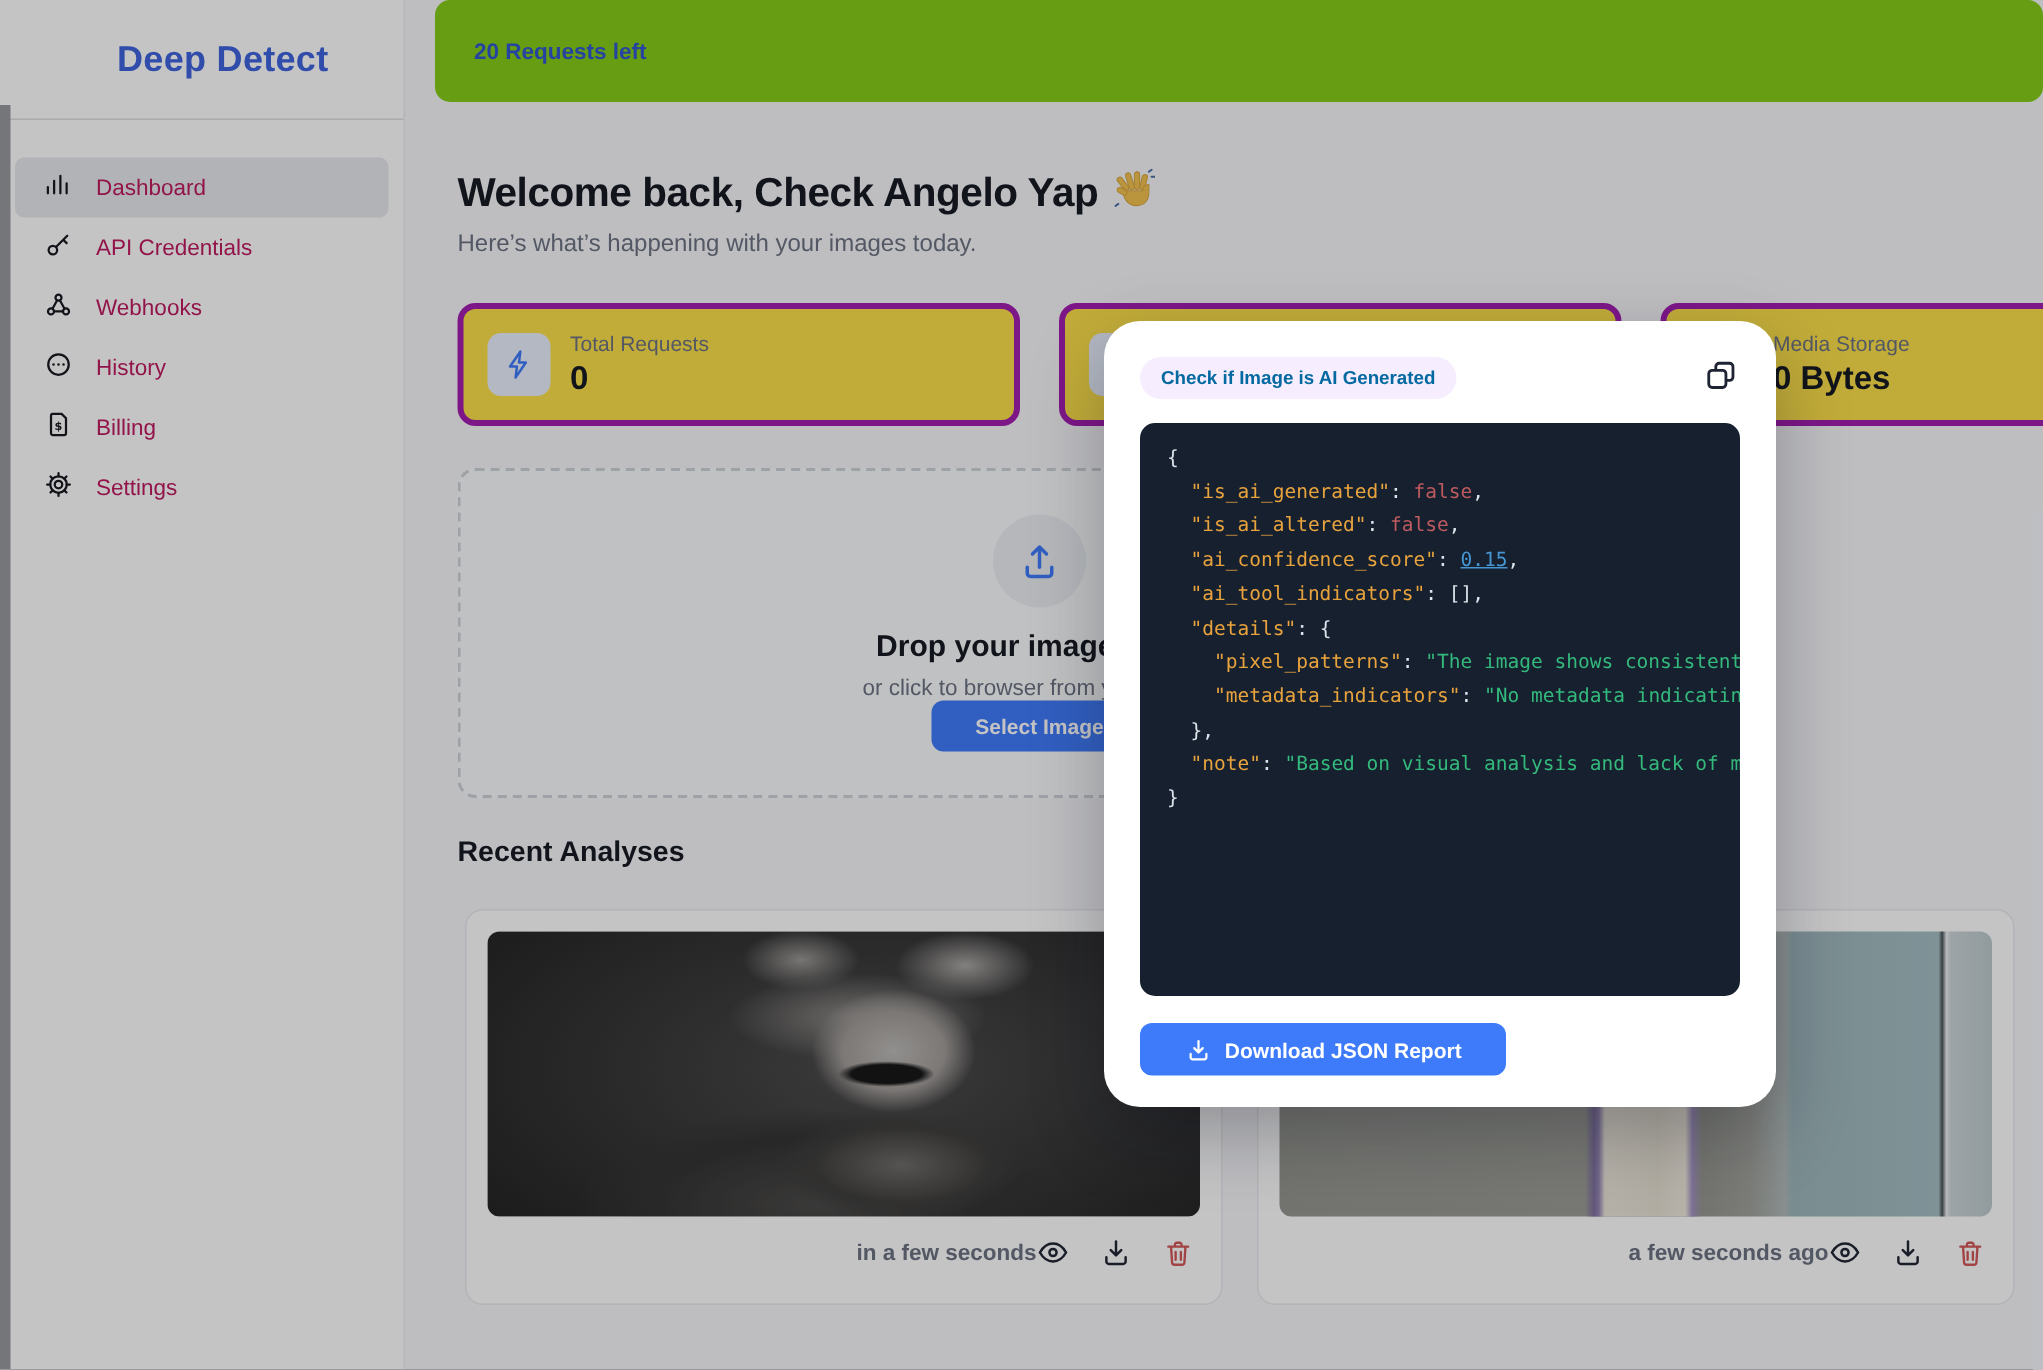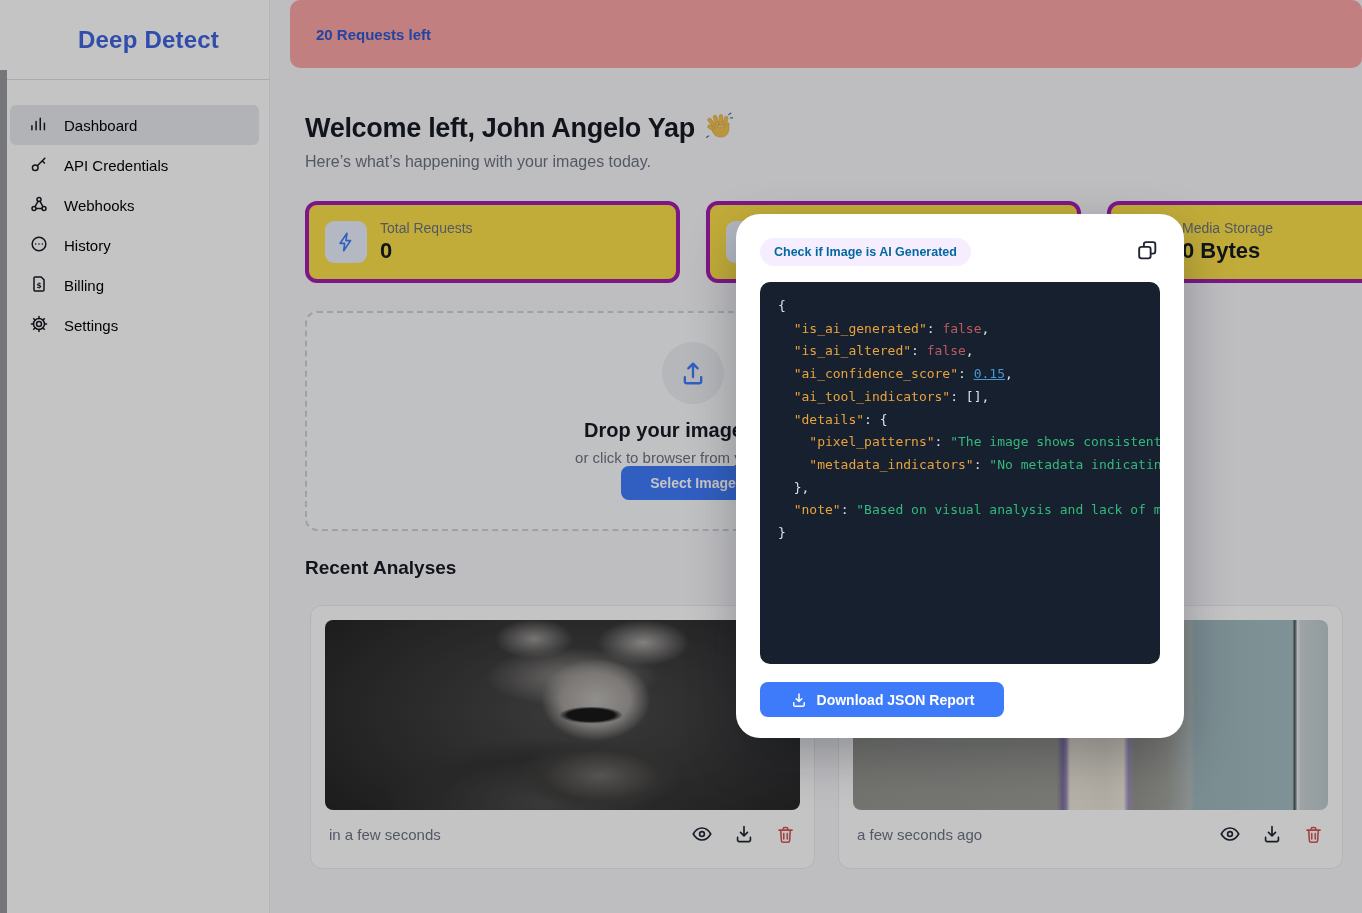--- a/index.html
+++ b/index.html
@@ -26,7 +26,7 @@
   
   .main { position:absolute; left:270px; top:0; right:0; bottom:0; background:#f7f8fa; overflow:hidden; z-index:1; }
   .banner {
-    margin-left:20px; height:68px; background:#fca5a5; border-radius:10px;
+    margin-left:20px; height:68px; background:#84cc16; border-radius:10px;
     display:flex; align-items:center; padding-left:26px;
   }
   .banner-text { color:#2e56cf; font-weight:700; font-size:15px; }

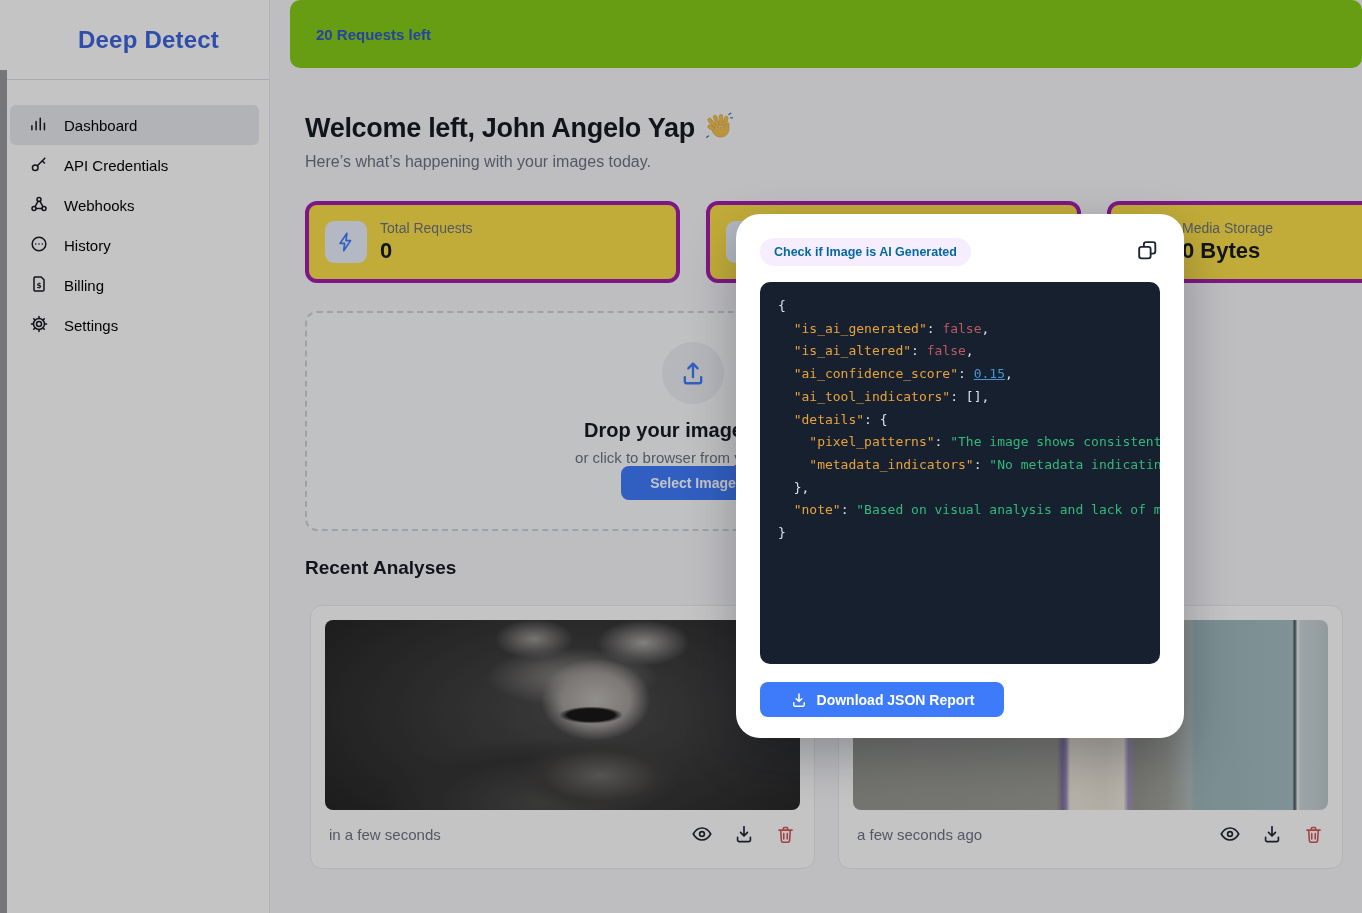--- a/index.html
+++ b/index.html
@@ -19,7 +19,7 @@
   .nav { padding:25px 10px 0 10px; }
   .nav-item {
     display:flex; align-items:center; gap:15px; height:40px; padding-left:19px;
-    border-radius:6px; color:#000000; font-size:15px; cursor:pointer;
+    border-radius:6px; color:#be185d; font-size:15px; cursor:pointer;
   }
   .nav-item.active { background:#e8e9ec; }
   .nav-item svg { flex:0 0 auto; }

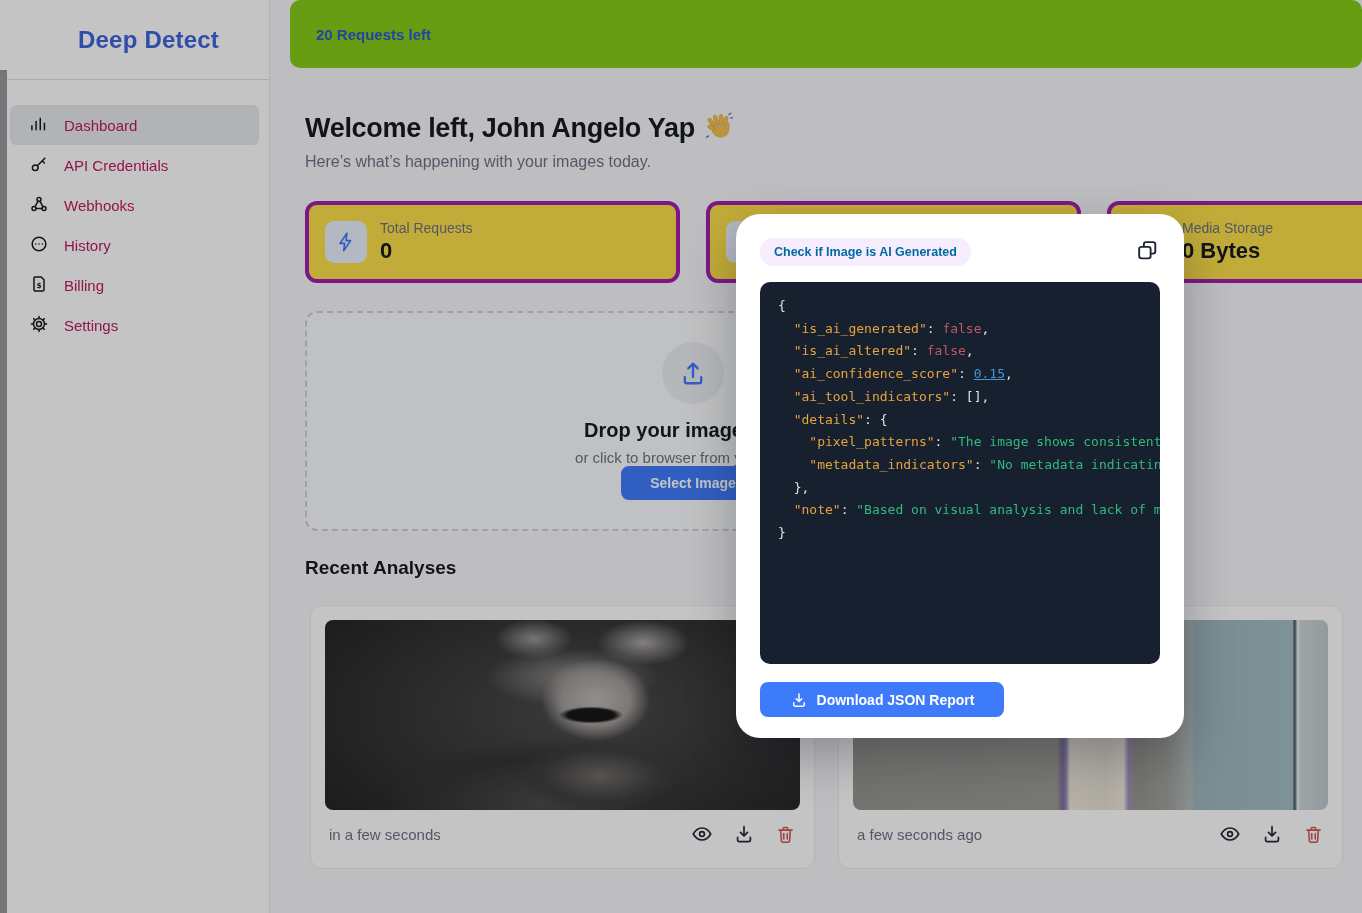--- a/index.html
+++ b/index.html
@@ -201,7 +201,7 @@
 
     <div class="content">
       <div class="welcome-title">
-        <h1>Welcome left, John Angelo Yap</h1>
+        <h1>Welcome back, Check Angelo Yap</h1>
         <span>
           <svg width="28" height="28" viewBox="0 0 24 24">
             <g fill="#f2c14e" stroke="#d9a83f" stroke-width="0.6">

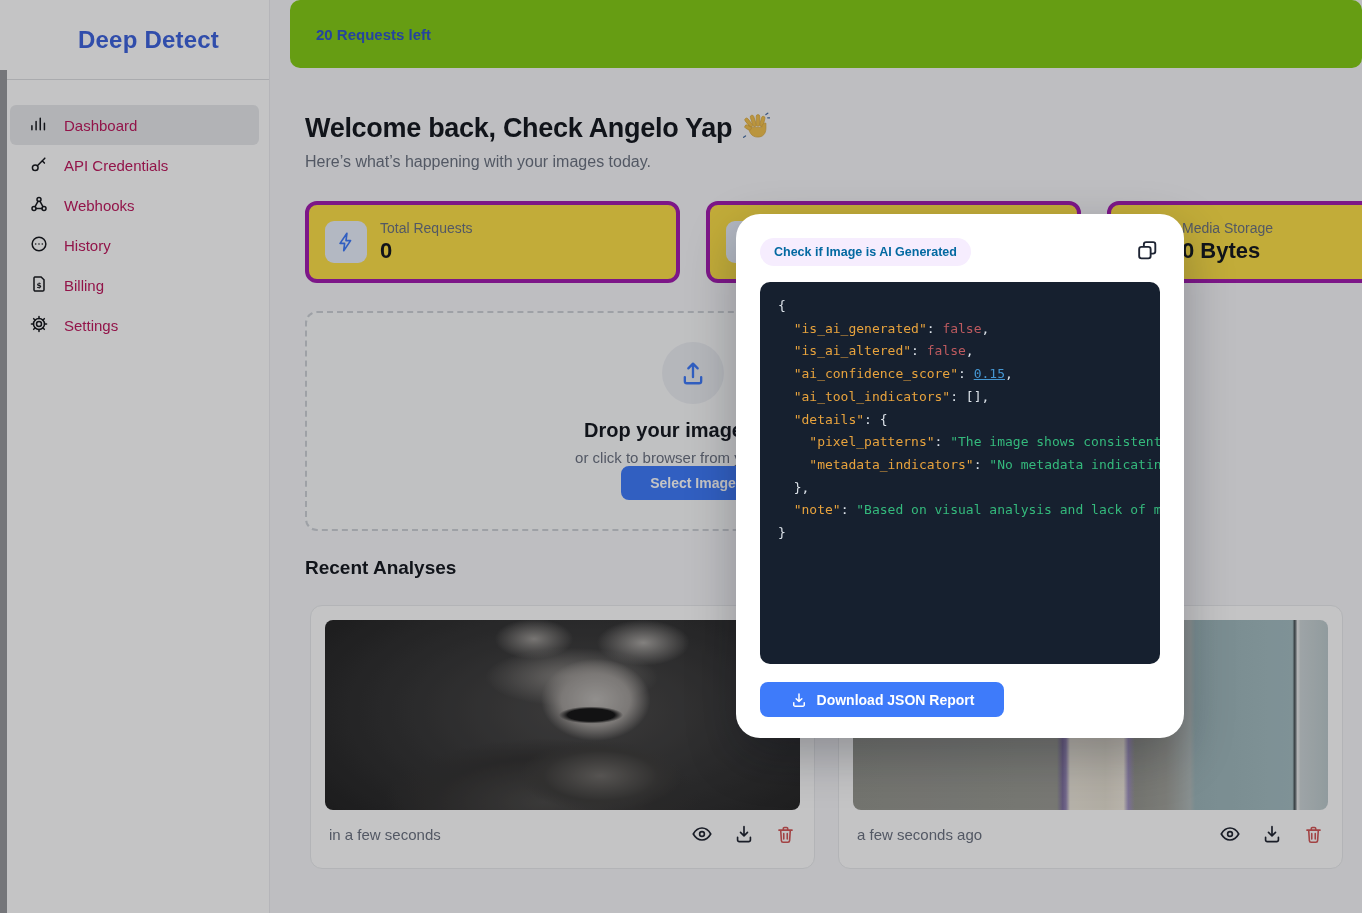--- a/index.html
+++ b/index.html
@@ -94,7 +94,7 @@
   }
   .fig-arm { position:absolute; left:39.5%; top:0; width:6%; height:58%;
     background:linear-gradient(180deg,#ddd8ca 0%, #d4cfc1 70%, #c9b7a6 90%, rgba(0,0,0,0) 100%); border-radius:8px; }
-  .card-foot { margin-top:13px; display:flex; align-items:center; justify-content:space-between; padding:0 4px; }
+  .card-foot { margin-top:13px; display:flex; align-items:center; justify-content:flex-end; padding:0 4px;font-weight:bold; }
   .timestamp { font-size:15px; color:#6b7280; }
   .actions { display:flex; align-items:center; gap:20px; }
   .icon-btn { background:none; border:none; cursor:pointer; padding:0; line-height:0; }

